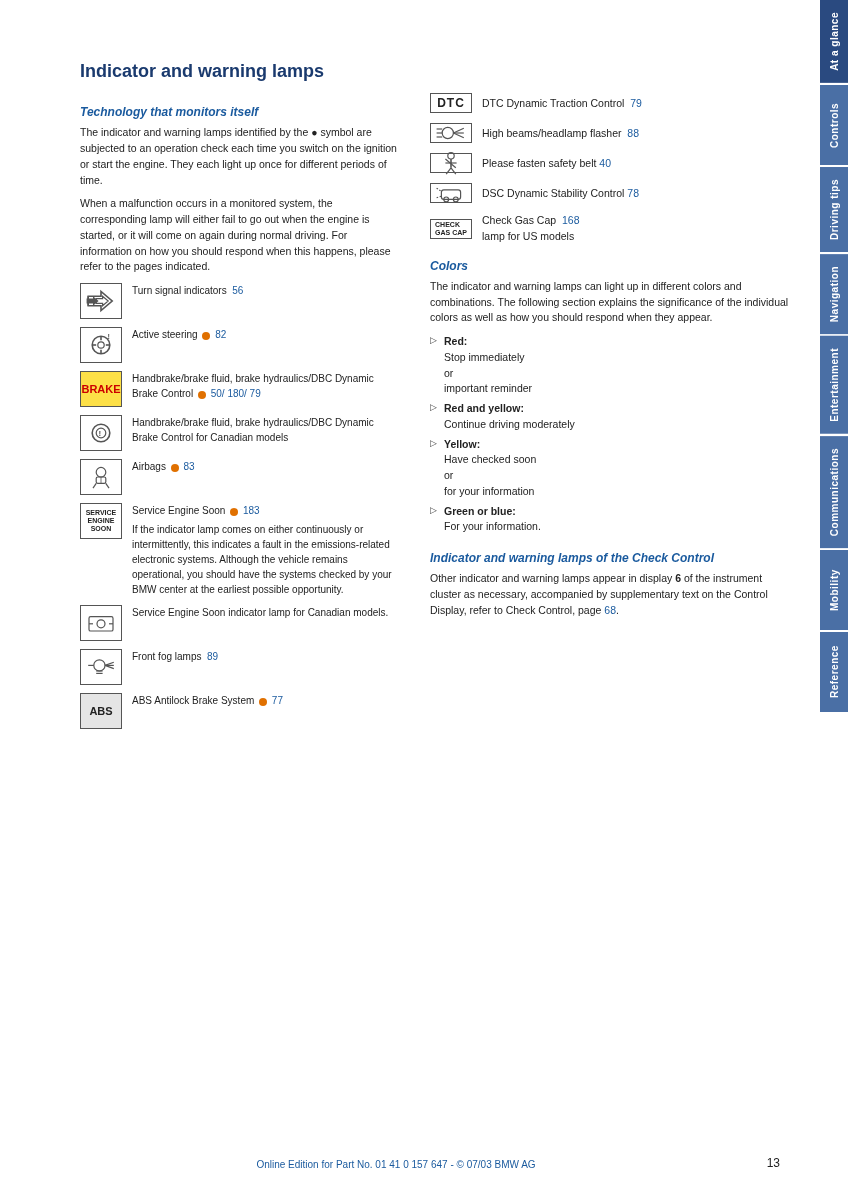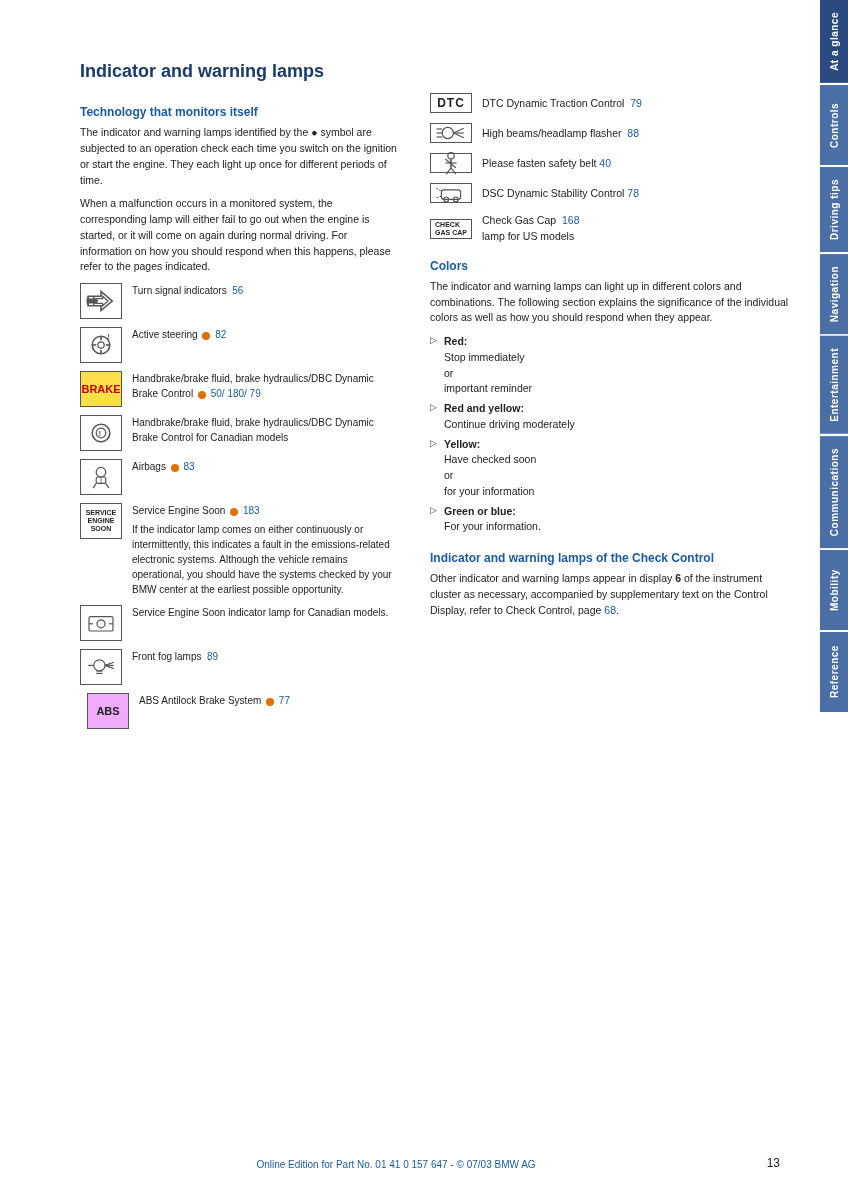--- a/index.html
+++ b/index.html
@@ -69,6 +69,7 @@
       color: #1a5a9e;
       margin-bottom: 6px;
       margin-top: 12px;
+      font-style: italic;
     }
 
     .body-text {

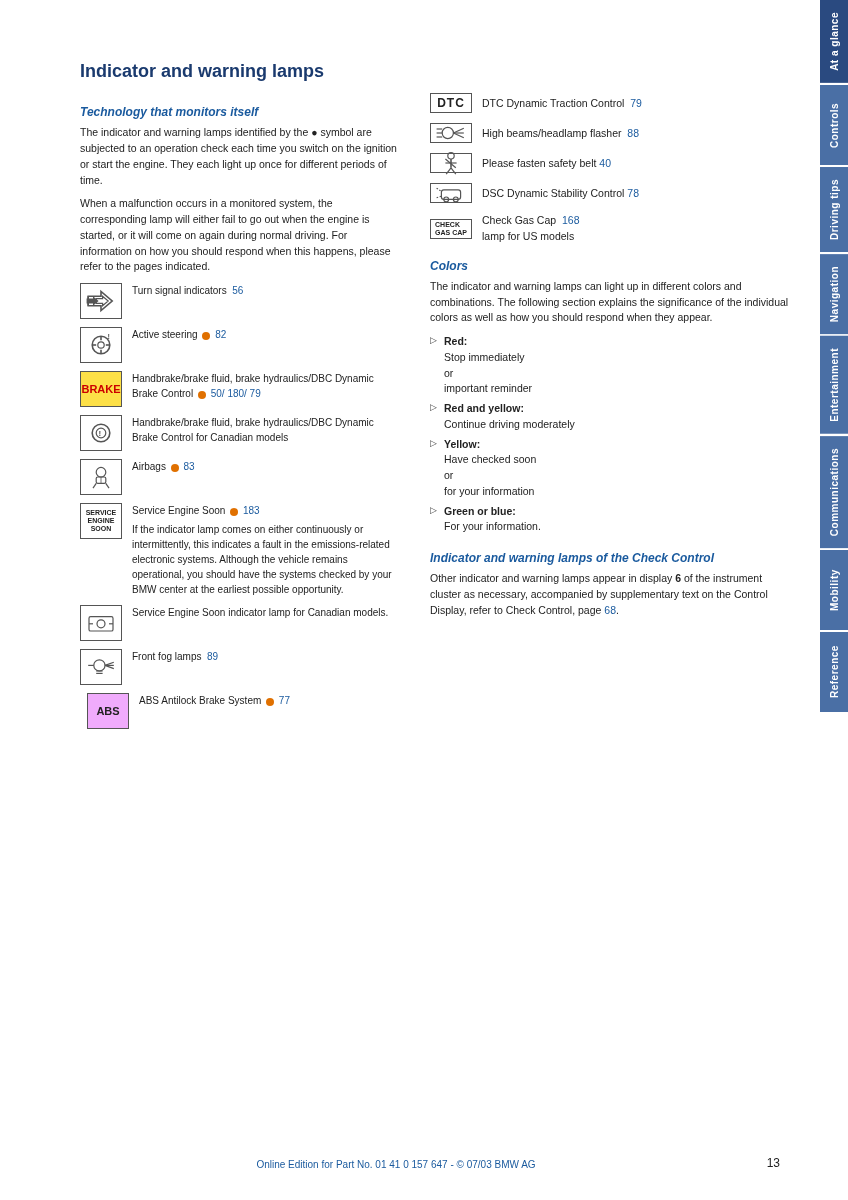--- a/index.html
+++ b/index.html
@@ -133,11 +133,10 @@
     }
 
     .indicator-icon.abs-style {
-      background: #f0abfc;
+      background: #e5e5e5;
       font-size: 11px;
       font-weight: bold;
       color: #222;
-      margin-left: 7px;
     }
 
     .indicator-text {

